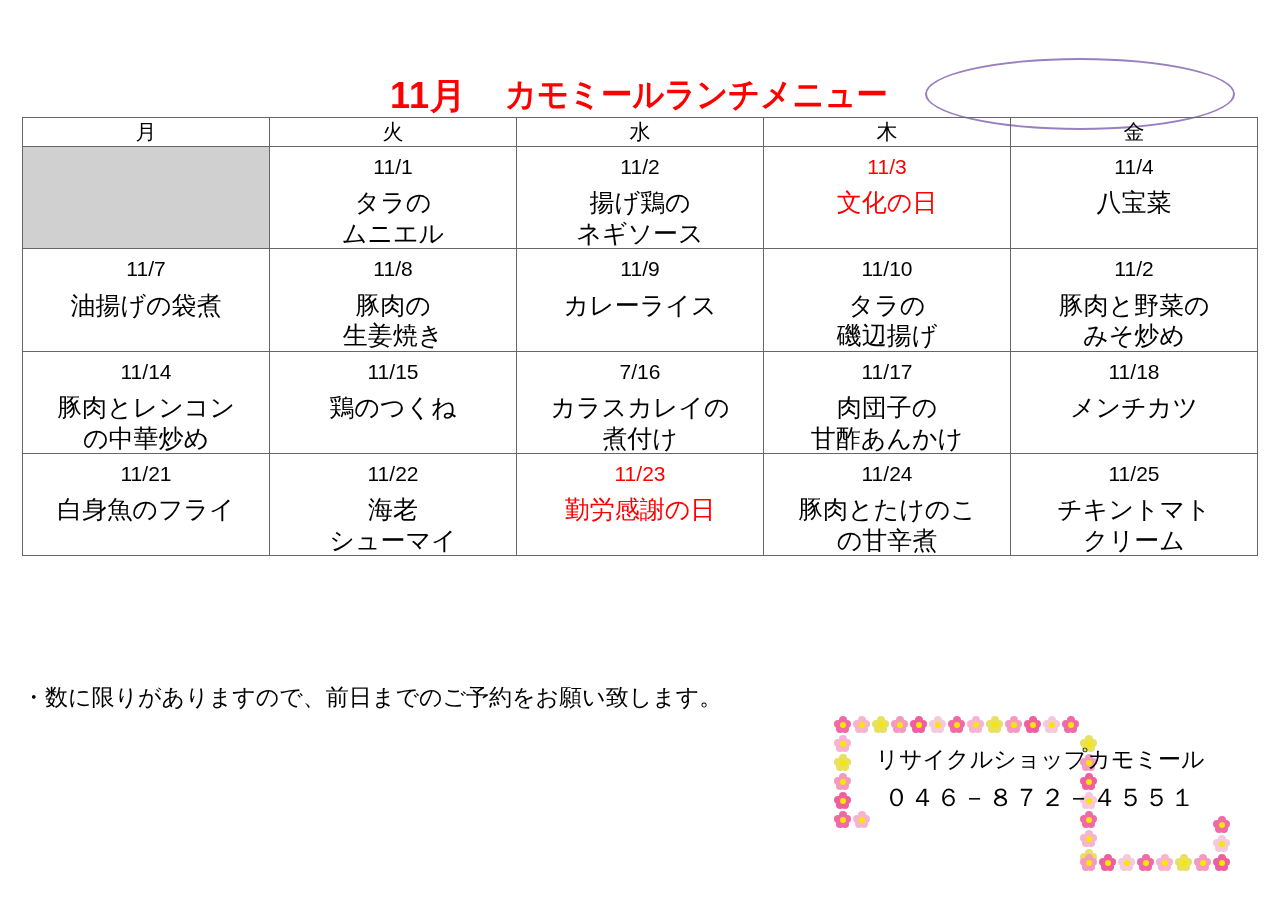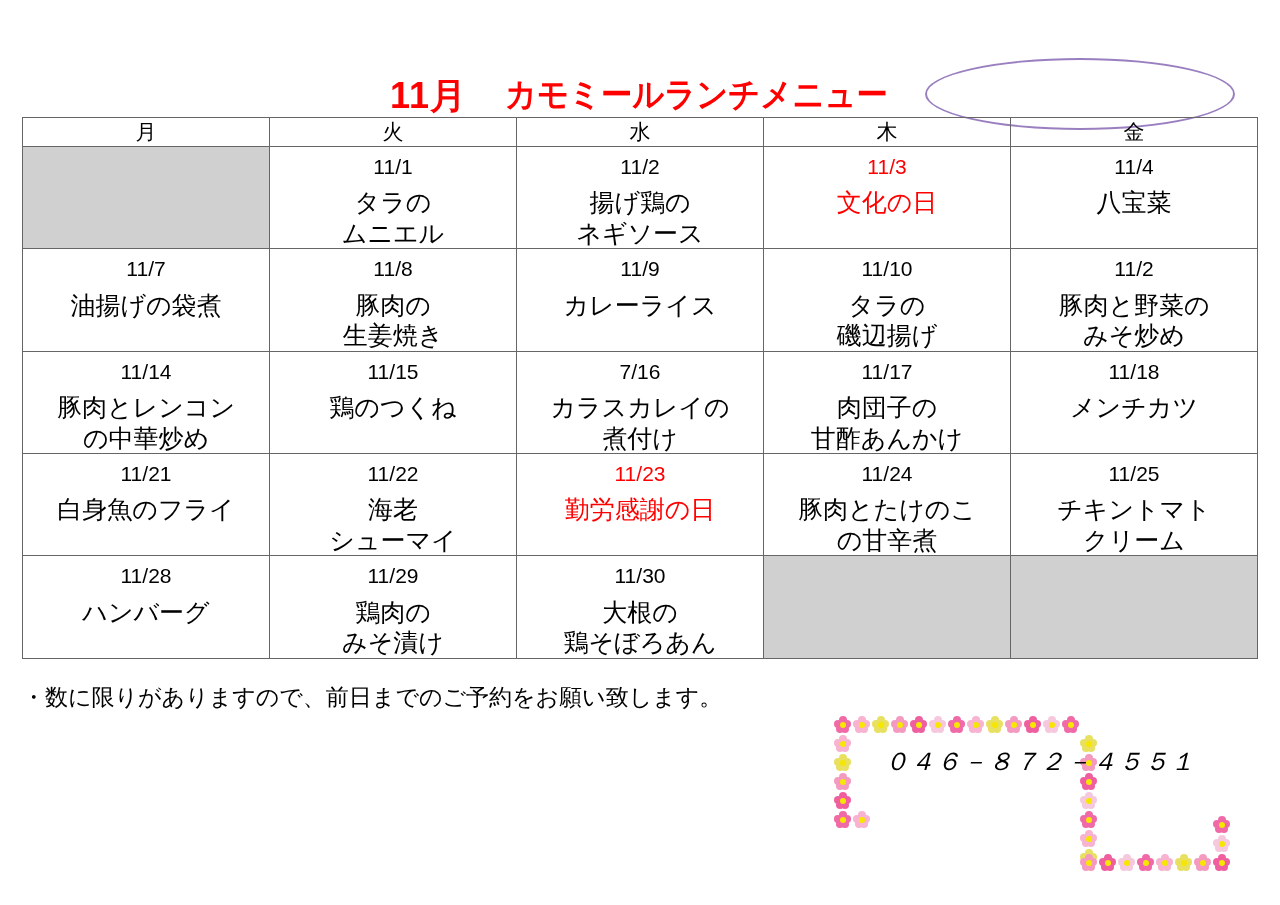--- a/index.html
+++ b/index.html
@@ -307,24 +307,6 @@
       </td>
     </tr>
 
-    <tr>
-      <td>
-        <span class="cell-date">11/28</span>
-        <span class="cell-dish">ハンバーグ</span>
-      </td>
-      <td>
-        <span class="cell-date">11/29</span>
-        <span class="cell-dish">鶏肉の
-みそ漬け</span>
-      </td>
-      <td>
-        <span class="cell-date">11/30</span>
-        <span class="cell-dish">大根の
-鶏そぼろあん</span>
-      </td>
-      <td class="blank"></td>
-      <td class="blank"></td>
-    </tr>
   </tbody>
 </table>
 

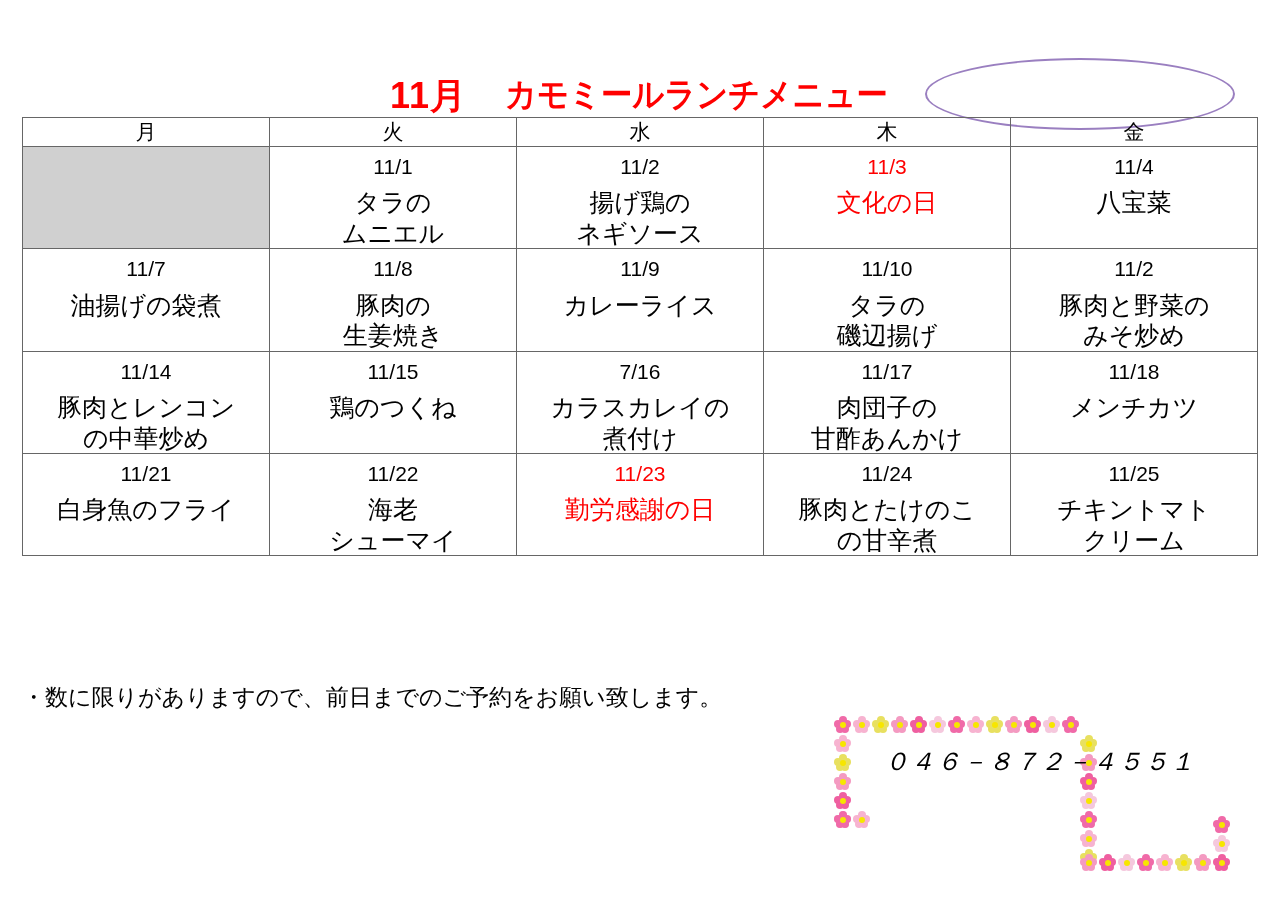--- a/index.html
+++ b/index.html
@@ -612,6 +612,7 @@
       </div>
     </div>
   <div class="contact-lines">
+    <div class="contact-line">リサイクルショップカモミール</div>
     <div class="contact-line phone">０４６－８７２－４５５１</div>
   </div>
 </div>

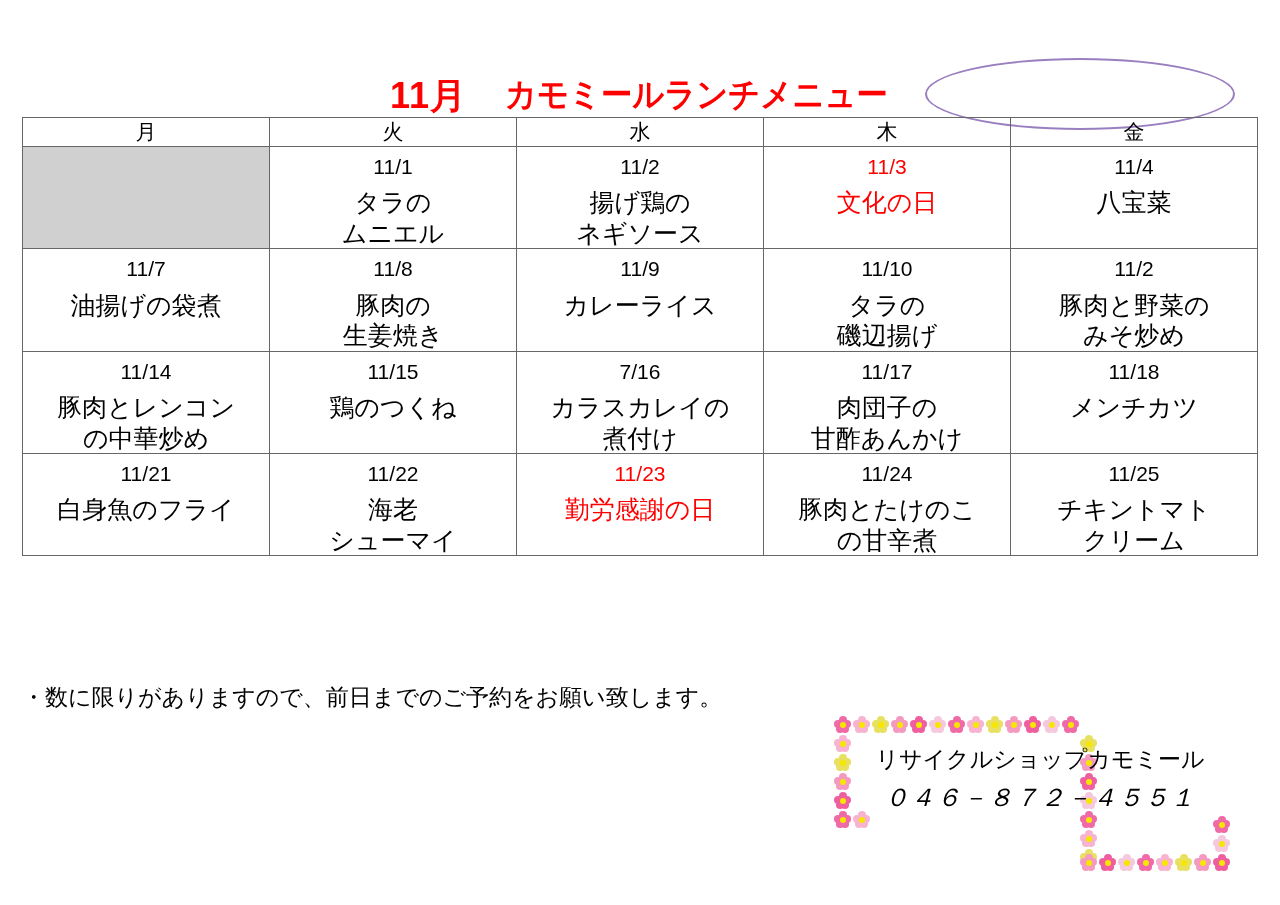--- a/index.html
+++ b/index.html
@@ -163,7 +163,6 @@
   .contact-line.phone {
     font-size: 25px;
     letter-spacing: 1px;
-    font-style: italic;
   }
   .flower {
     position: absolute;

